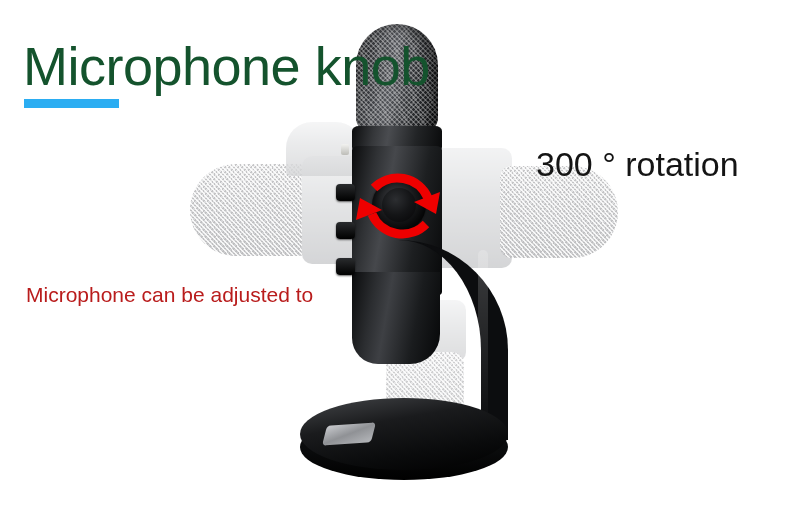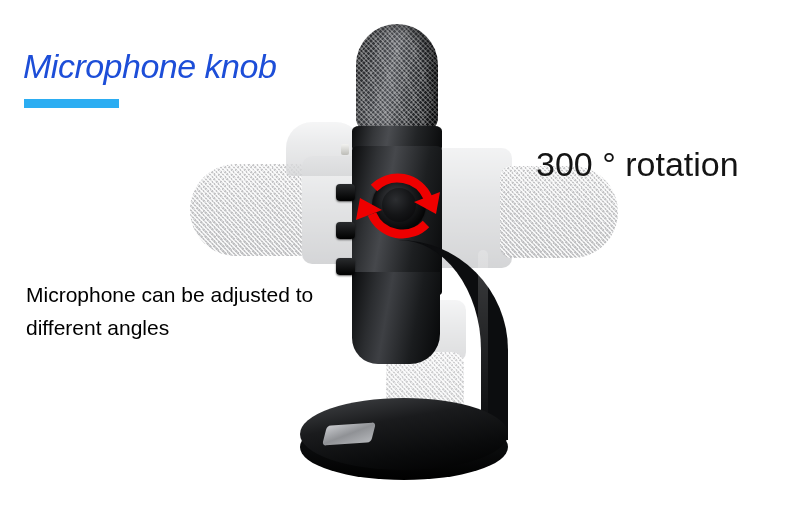--- a/index.html
+++ b/index.html
@@ -23,14 +23,13 @@
     position: absolute;
     left: 23px;
     top: 38px;
-    font-size: 34px;
+    font-size: 54px;
     line-height: 56px;
     font-weight: 400;
-    color: #1d4ed8;
+    color: #14532d;
     letter-spacing: -0.5px;
     white-space: nowrap;
     z-index: 40;
-    font-style: italic;
   }
   #accent-bar {
     position: absolute;

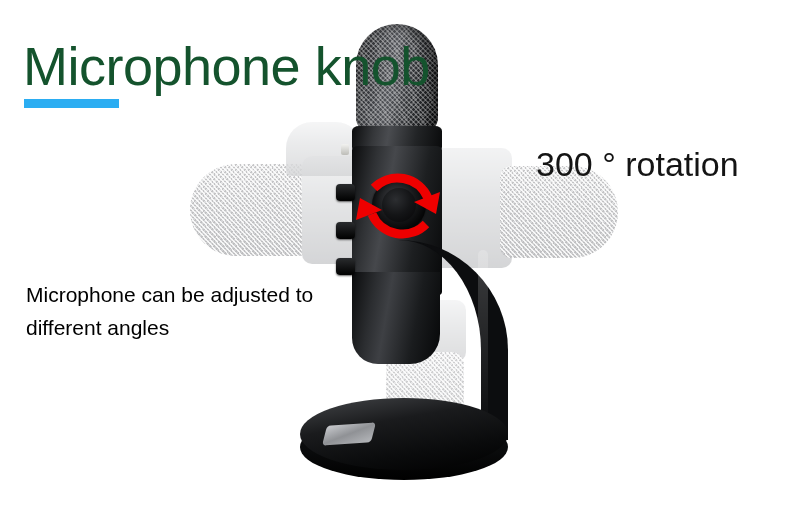--- a/index.html
+++ b/index.html
@@ -58,7 +58,7 @@
   #body-copy .line {
     font-size: 21px;
     line-height: 33px;
-    color: #000000;
+    color: #b91c1c;
     white-space: nowrap;
   }
 

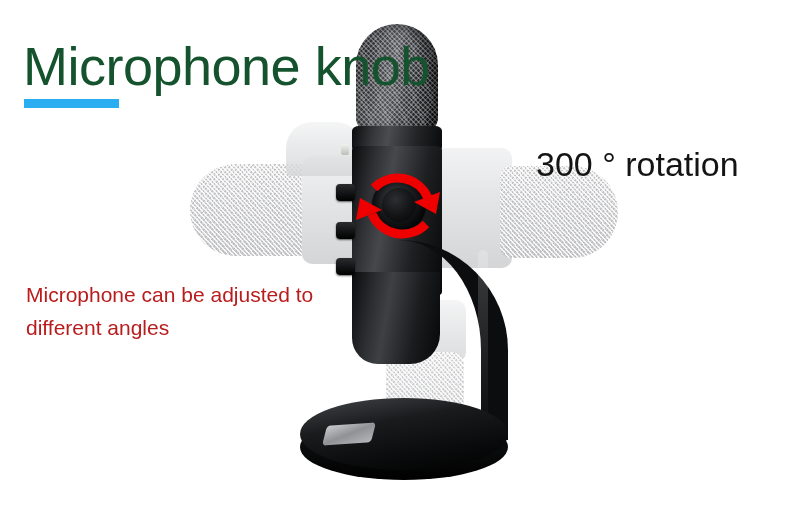--- a/index.html
+++ b/index.html
@@ -295,7 +295,6 @@
 
   <div id="body-copy">
     <div class="line">Microphone can be adjusted to</div>
-    <div class="line">different angles</div>
   </div>
 
 </div>

